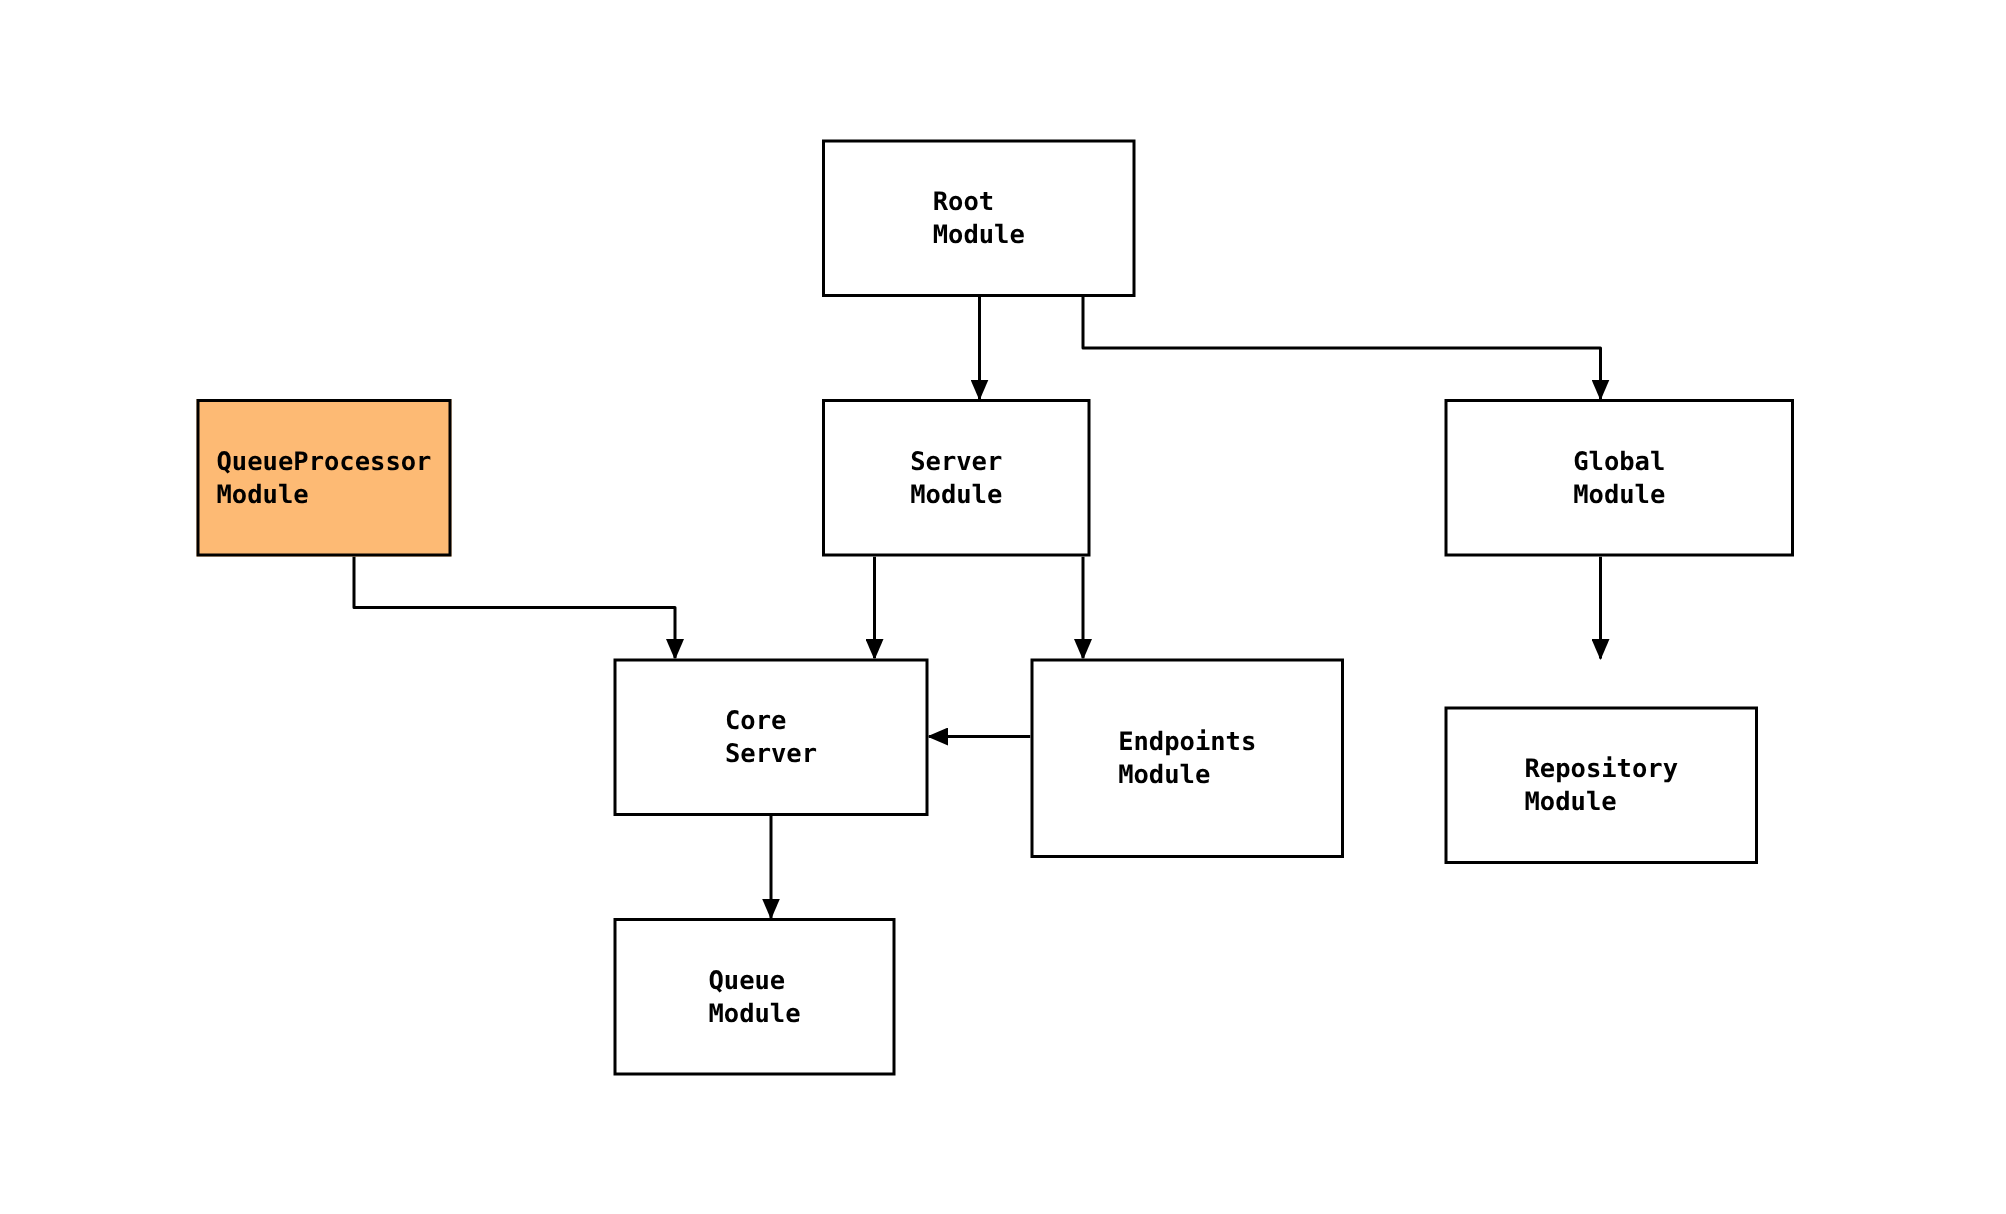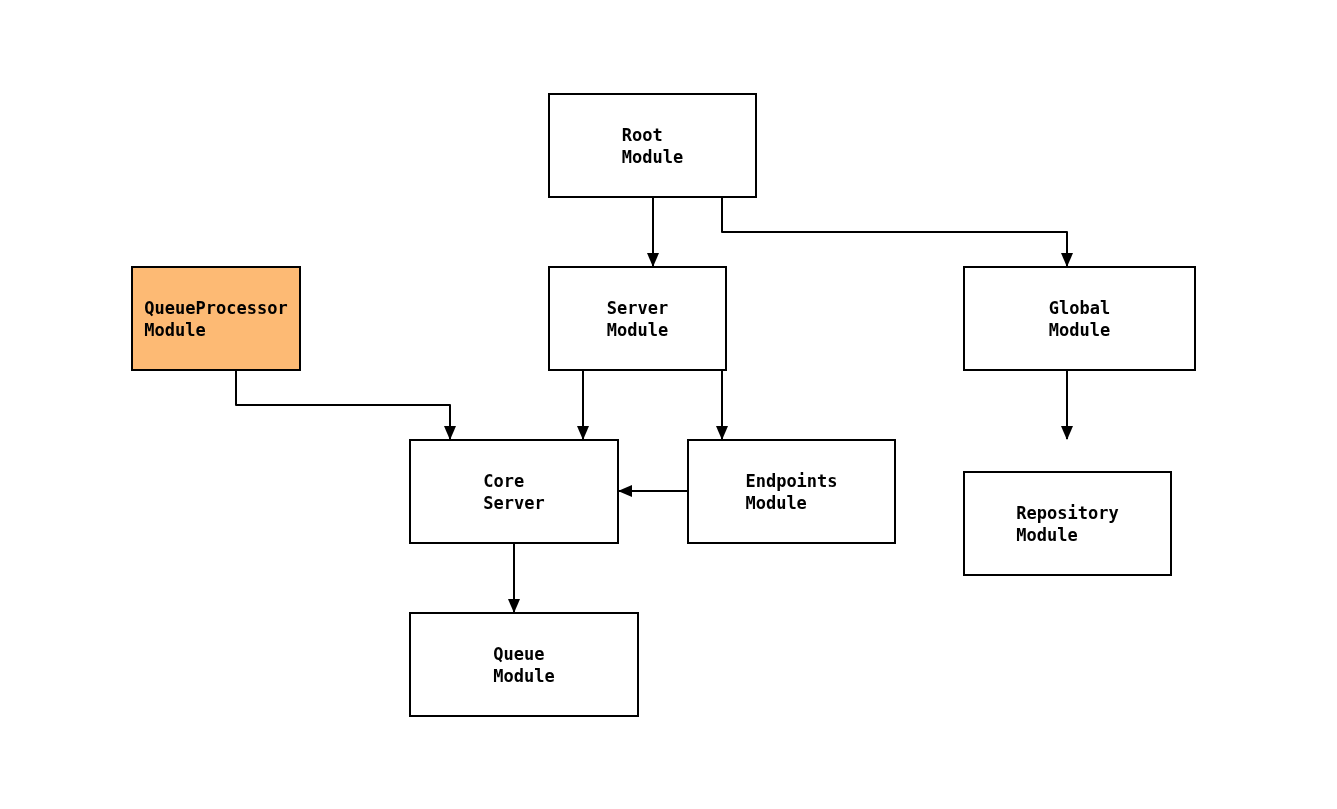--- a/index.html
+++ b/index.html
@@ -82,7 +82,7 @@
       <span class="node-label">Core
 Server</span>
     </div>
-    <div class="node" style="left: 687px; top: 439px; width: 209px; height: 105px; background: rgb(255, 255, 255); border-color: rgb(0, 0, 0);">
+    <div class="node" style="left: 687px; top: 439px; width: 209px; height: 133px; background: rgb(255, 255, 255); border-color: rgb(0, 0, 0);">
       <span class="node-label">Endpoints
 Module</span>
     </div>

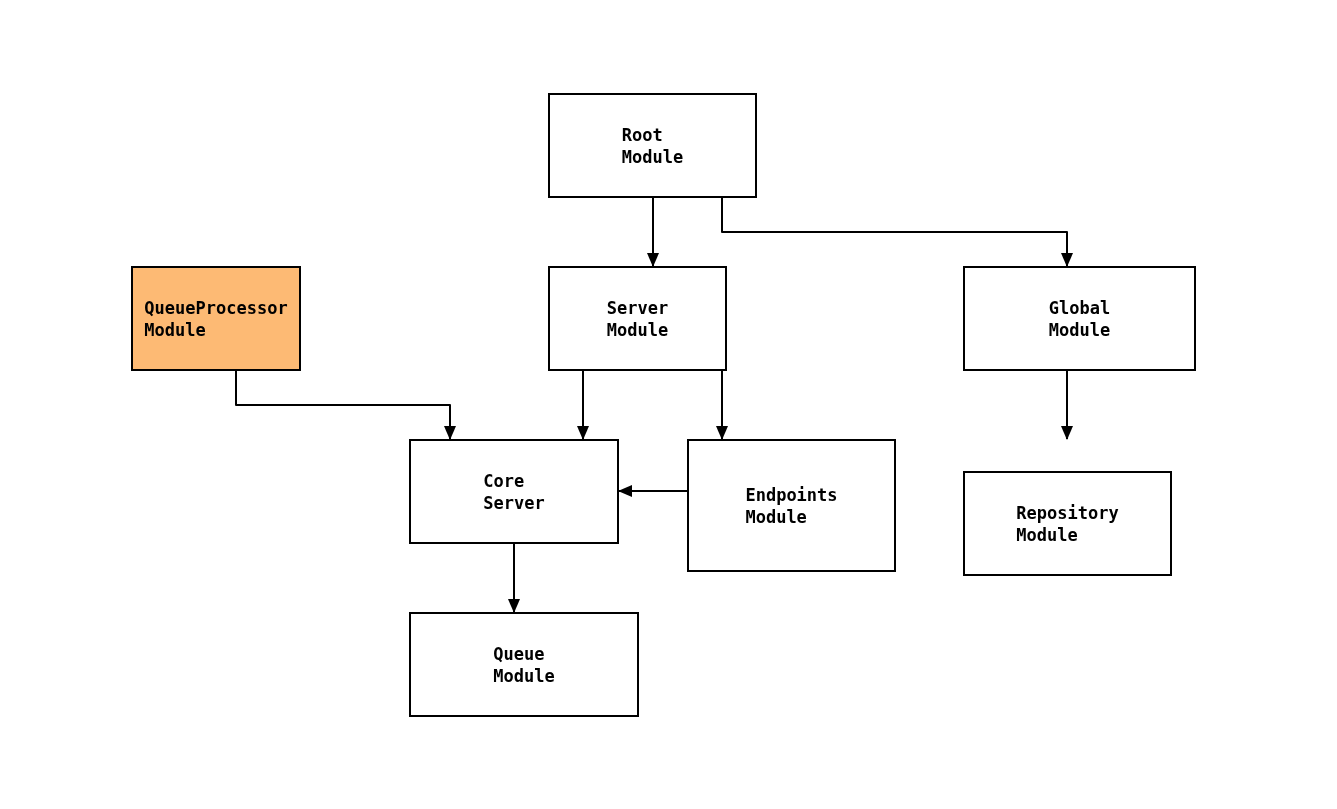--- a/index.html
+++ b/index.html
@@ -90,7 +90,7 @@
       <span class="node-label">Repository
 Module</span>
     </div>
-    <div class="node" style="left: 409px; top: 612px; width: 230px; height: 105px; background: rgb(255, 255, 255); border-color: rgb(0, 0, 0);">
+    <div class="node" style="left: 409px; top: 612px; width: 188px; height: 105px; background: rgb(255, 255, 255); border-color: rgb(0, 0, 0);">
       <span class="node-label">Queue
 Module</span>
     </div>

